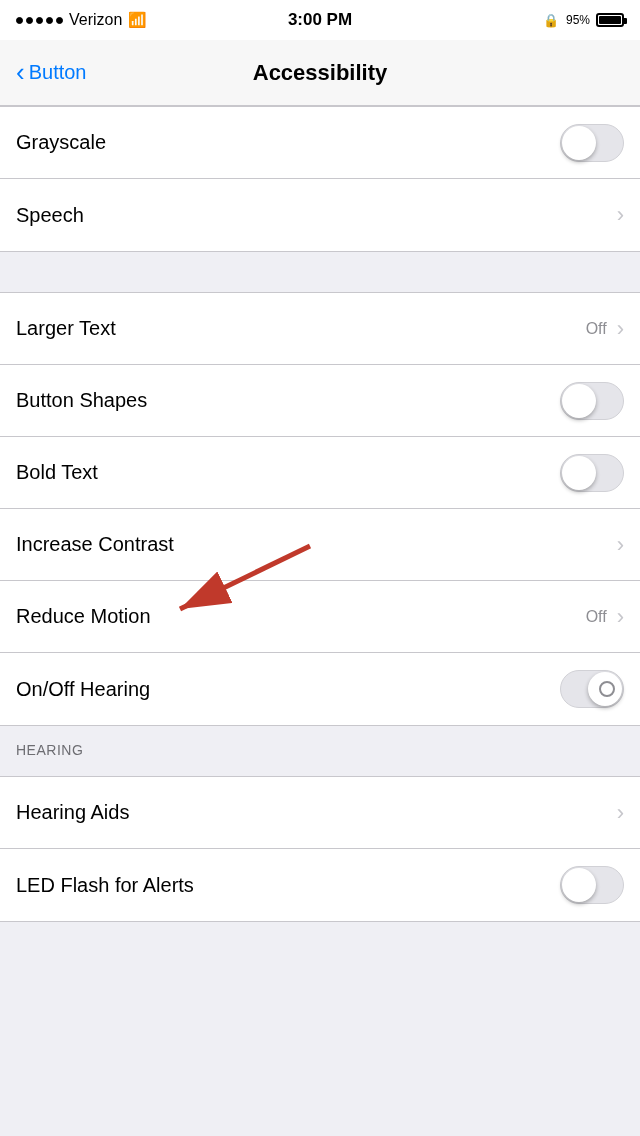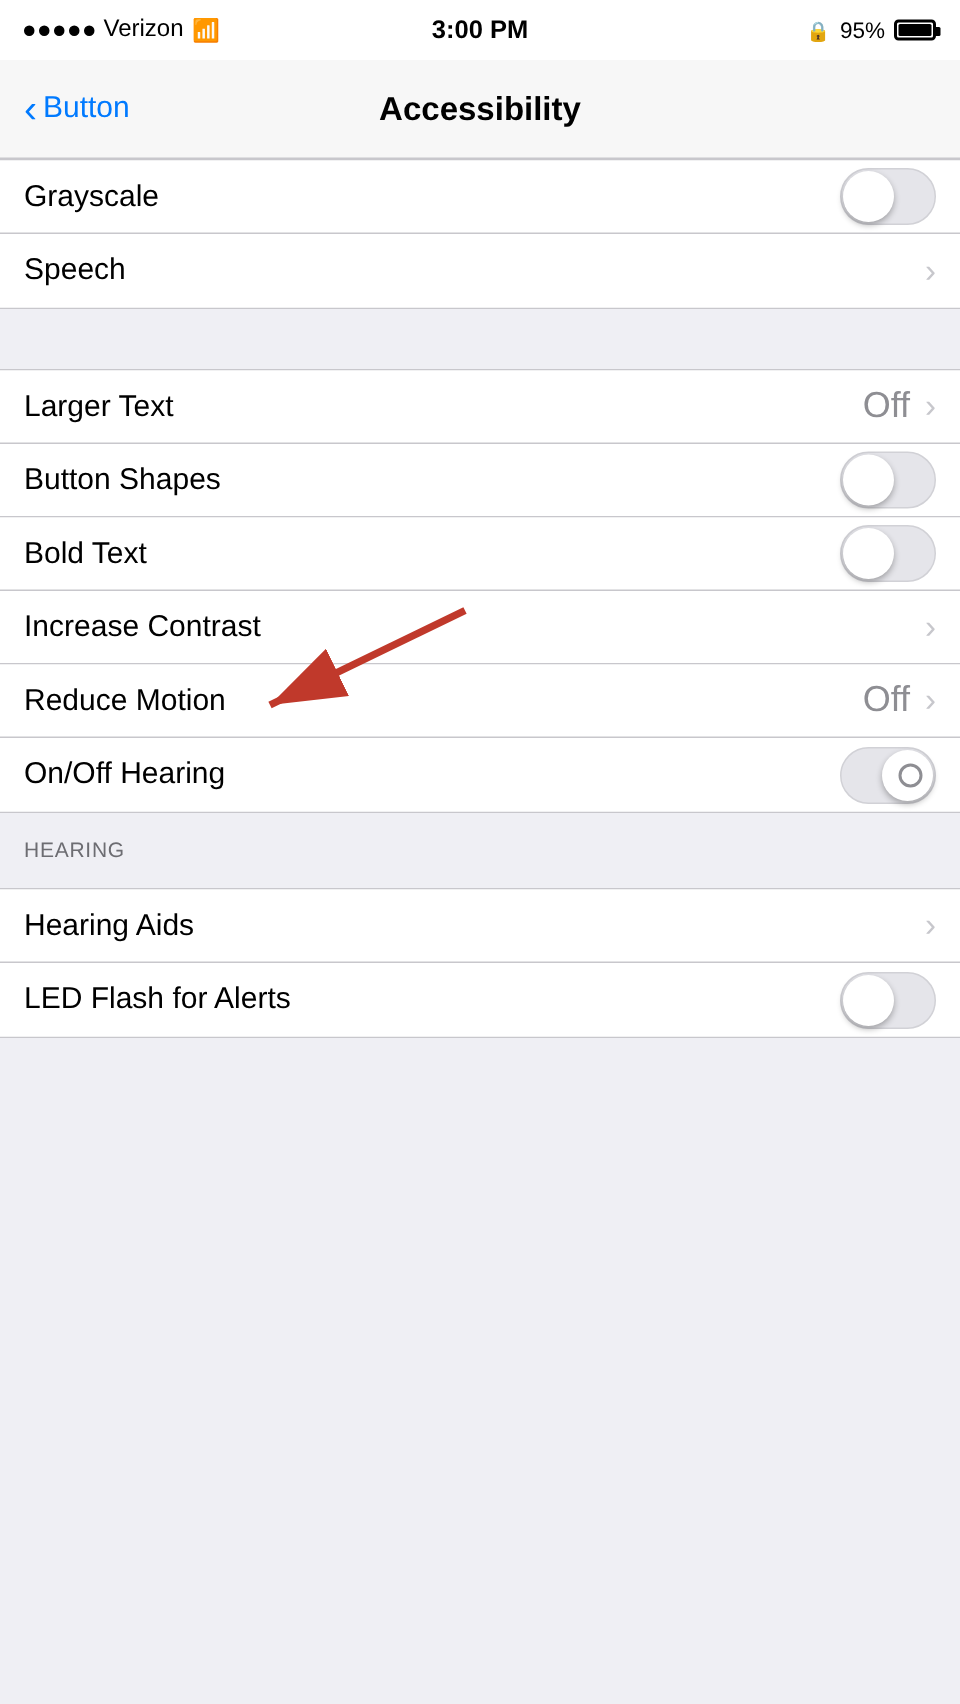--- a/index.html
+++ b/index.html
@@ -208,7 +208,7 @@
   <div class="status-bar-center">3:00 PM</div>
   <div class="status-bar-right">
     <span style="font-size:13px;">🔒</span>
-    <span style="font-size:15px;">95%</span>
+    <span style="font-size:12px;">95%</span>
     <span class="battery-icon">
       <span class="battery-fill"></span>
     </span>

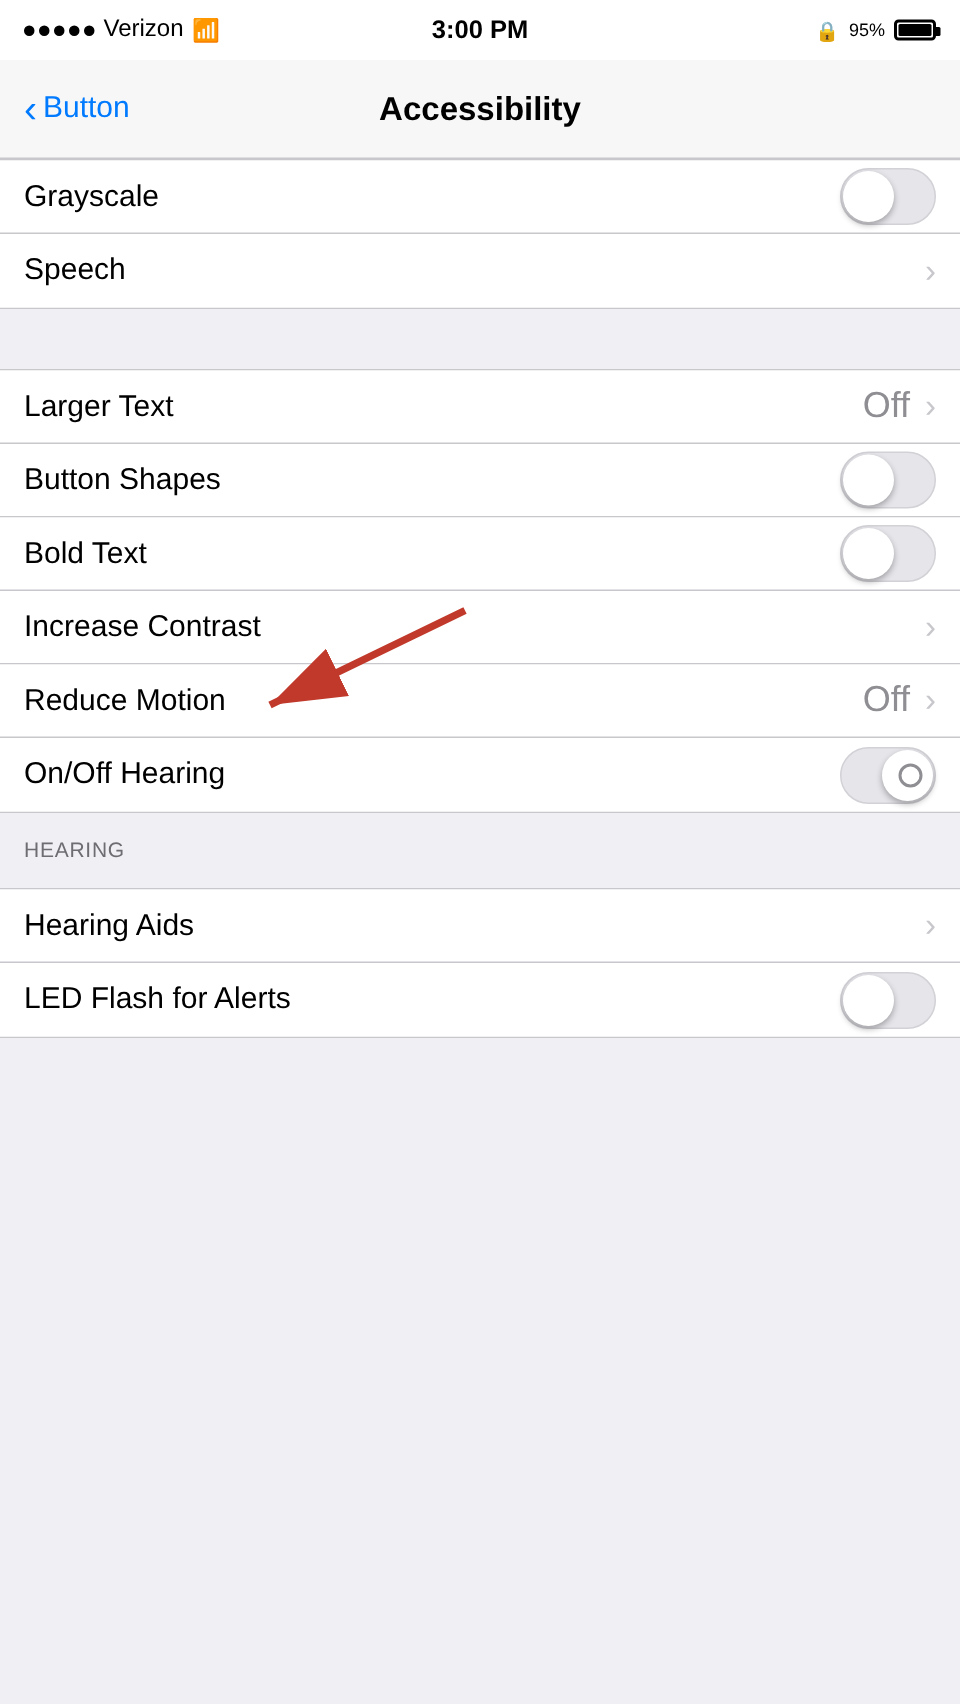--- a/index.html
+++ b/index.html
@@ -129,7 +129,7 @@
       align-items: center;
       justify-content: space-between;
       padding: 0 16px;
-      height: 49px;
+      height: 72px;
       border-bottom: 1px solid #c8c7cc;
       position: relative;
     }

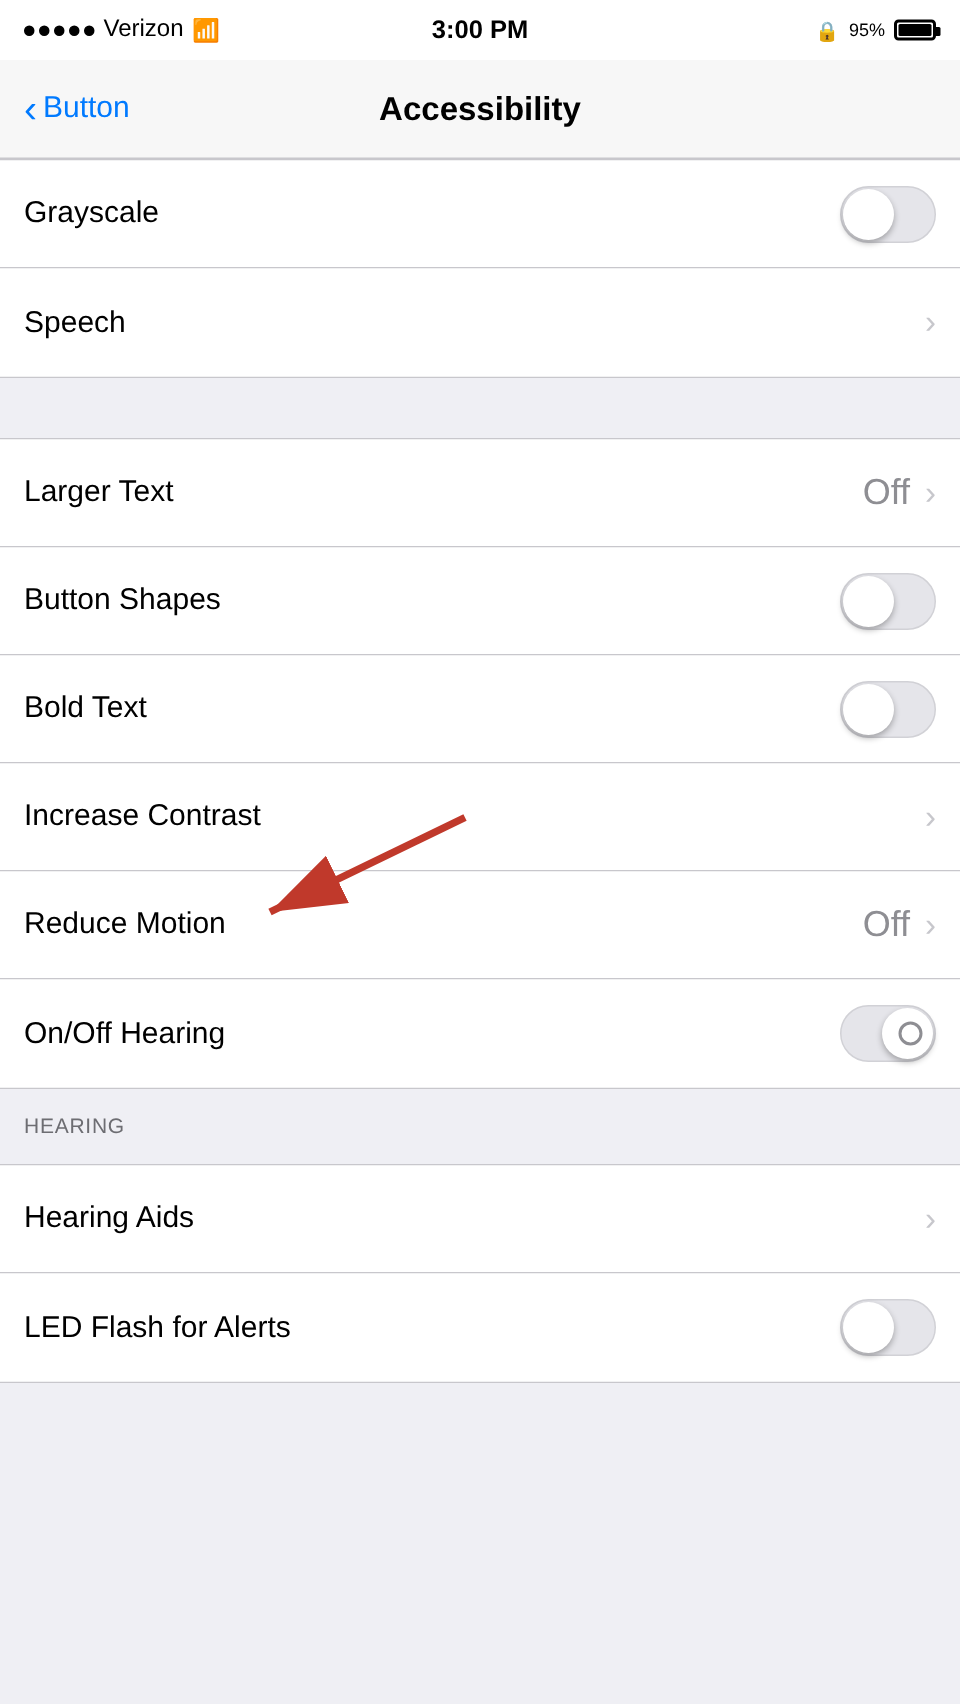--- a/index.html
+++ b/index.html
@@ -147,7 +147,7 @@
       gap: 10px;
     }
     .setting-value {
-      font-size: 24px;
+      font-size: 16px;
       color: #8e8e93;
     }
 

